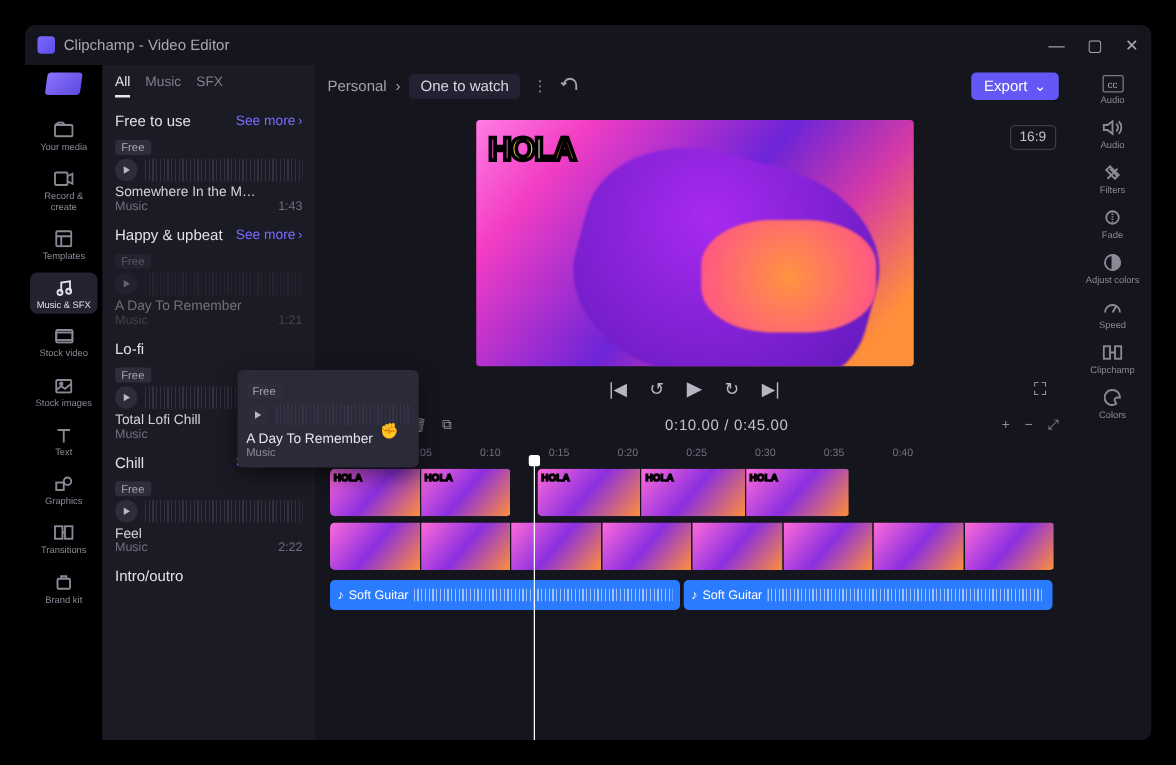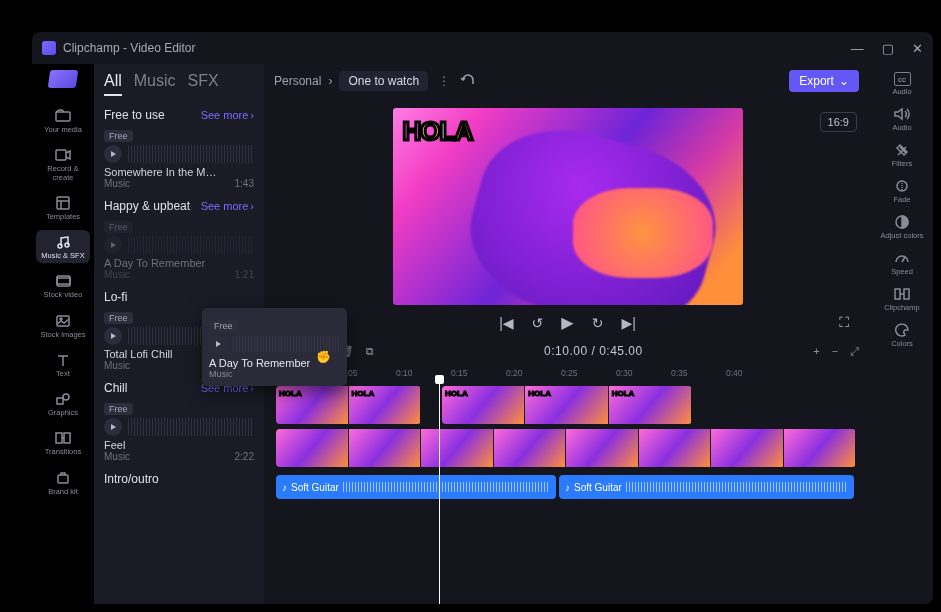--- a/index.html
+++ b/index.html
@@ -4,7 +4,7 @@
 <style>
 * { margin: 0; padding: 0; box-sizing: border-box; font-family: -apple-system, "Segoe UI", sans-serif; }
 body { background: #000; overflow: hidden; width: 941px; height: 612px; }
-.app { width: 901px; height: 572px; margin: 32px; background: #15151e; border-radius: 8px; display: flex; flex-direction: column; position: relative; overflow: hidden; color: #c5c5d0; }
+.app { width: 901px; height: 572px; margin: 20px; background: #15151e; border-radius: 8px; display: flex; flex-direction: column; position: relative; overflow: hidden; color: #c5c5d0; }
 .titlebar { height: 32px; display: flex; align-items: center; padding: 0 10px; font-size: 12px; color: #a8a8b5; }
 .titlebar-logo { width: 14px; height: 14px; background: linear-gradient(135deg, #7c6aff, #5b4de8); border-radius: 3px; margin-right: 7px; }
 .titlebar-controls { margin-left: auto; display: flex; gap: 18px; }

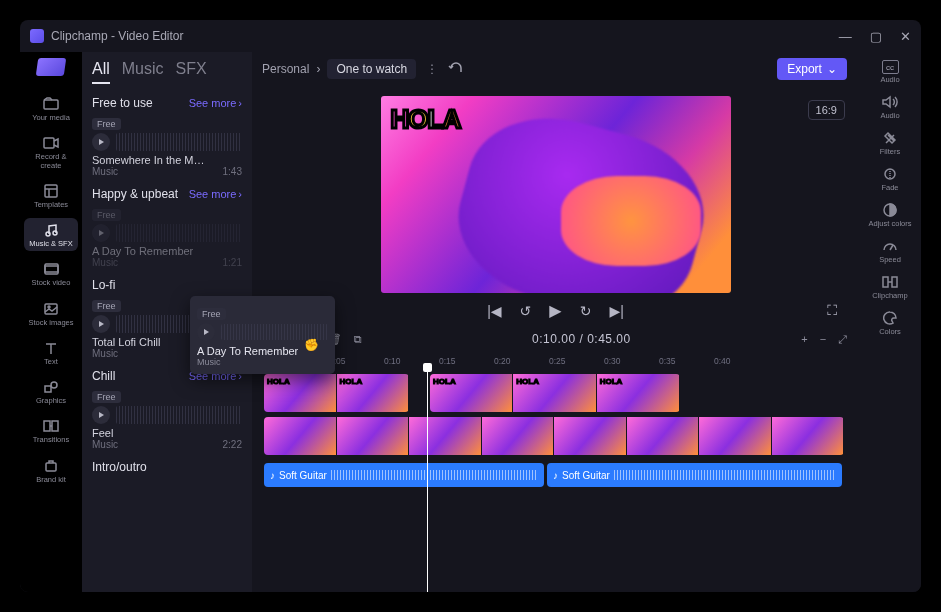--- a/index.html
+++ b/index.html
@@ -21,7 +21,7 @@
 
 
 .panel { width: 170px; background: #1b1b26; display: flex; flex-direction: column; padding: 8px 10px 0; font-size: 12px; overflow: hidden; }
-.tabs { display: flex; gap: 12px; font-size: 16px; margin-bottom: 8px; }
+.tabs { display: flex; gap: 12px; font-size: 11px; margin-bottom: 8px; }
 .tab { color: #7f7f8d; padding-bottom: 4px; }
 .tab.active { color: #e5e5f0; border-bottom: 2px solid #e5e5f0; }
 .search { background: #f5f5f5; border-radius: 4px; height: 24px; display: flex; align-items: center; padding: 0 8px; gap: 6px; color: #666; font-size: 12px; margin-bottom: 10px; }

